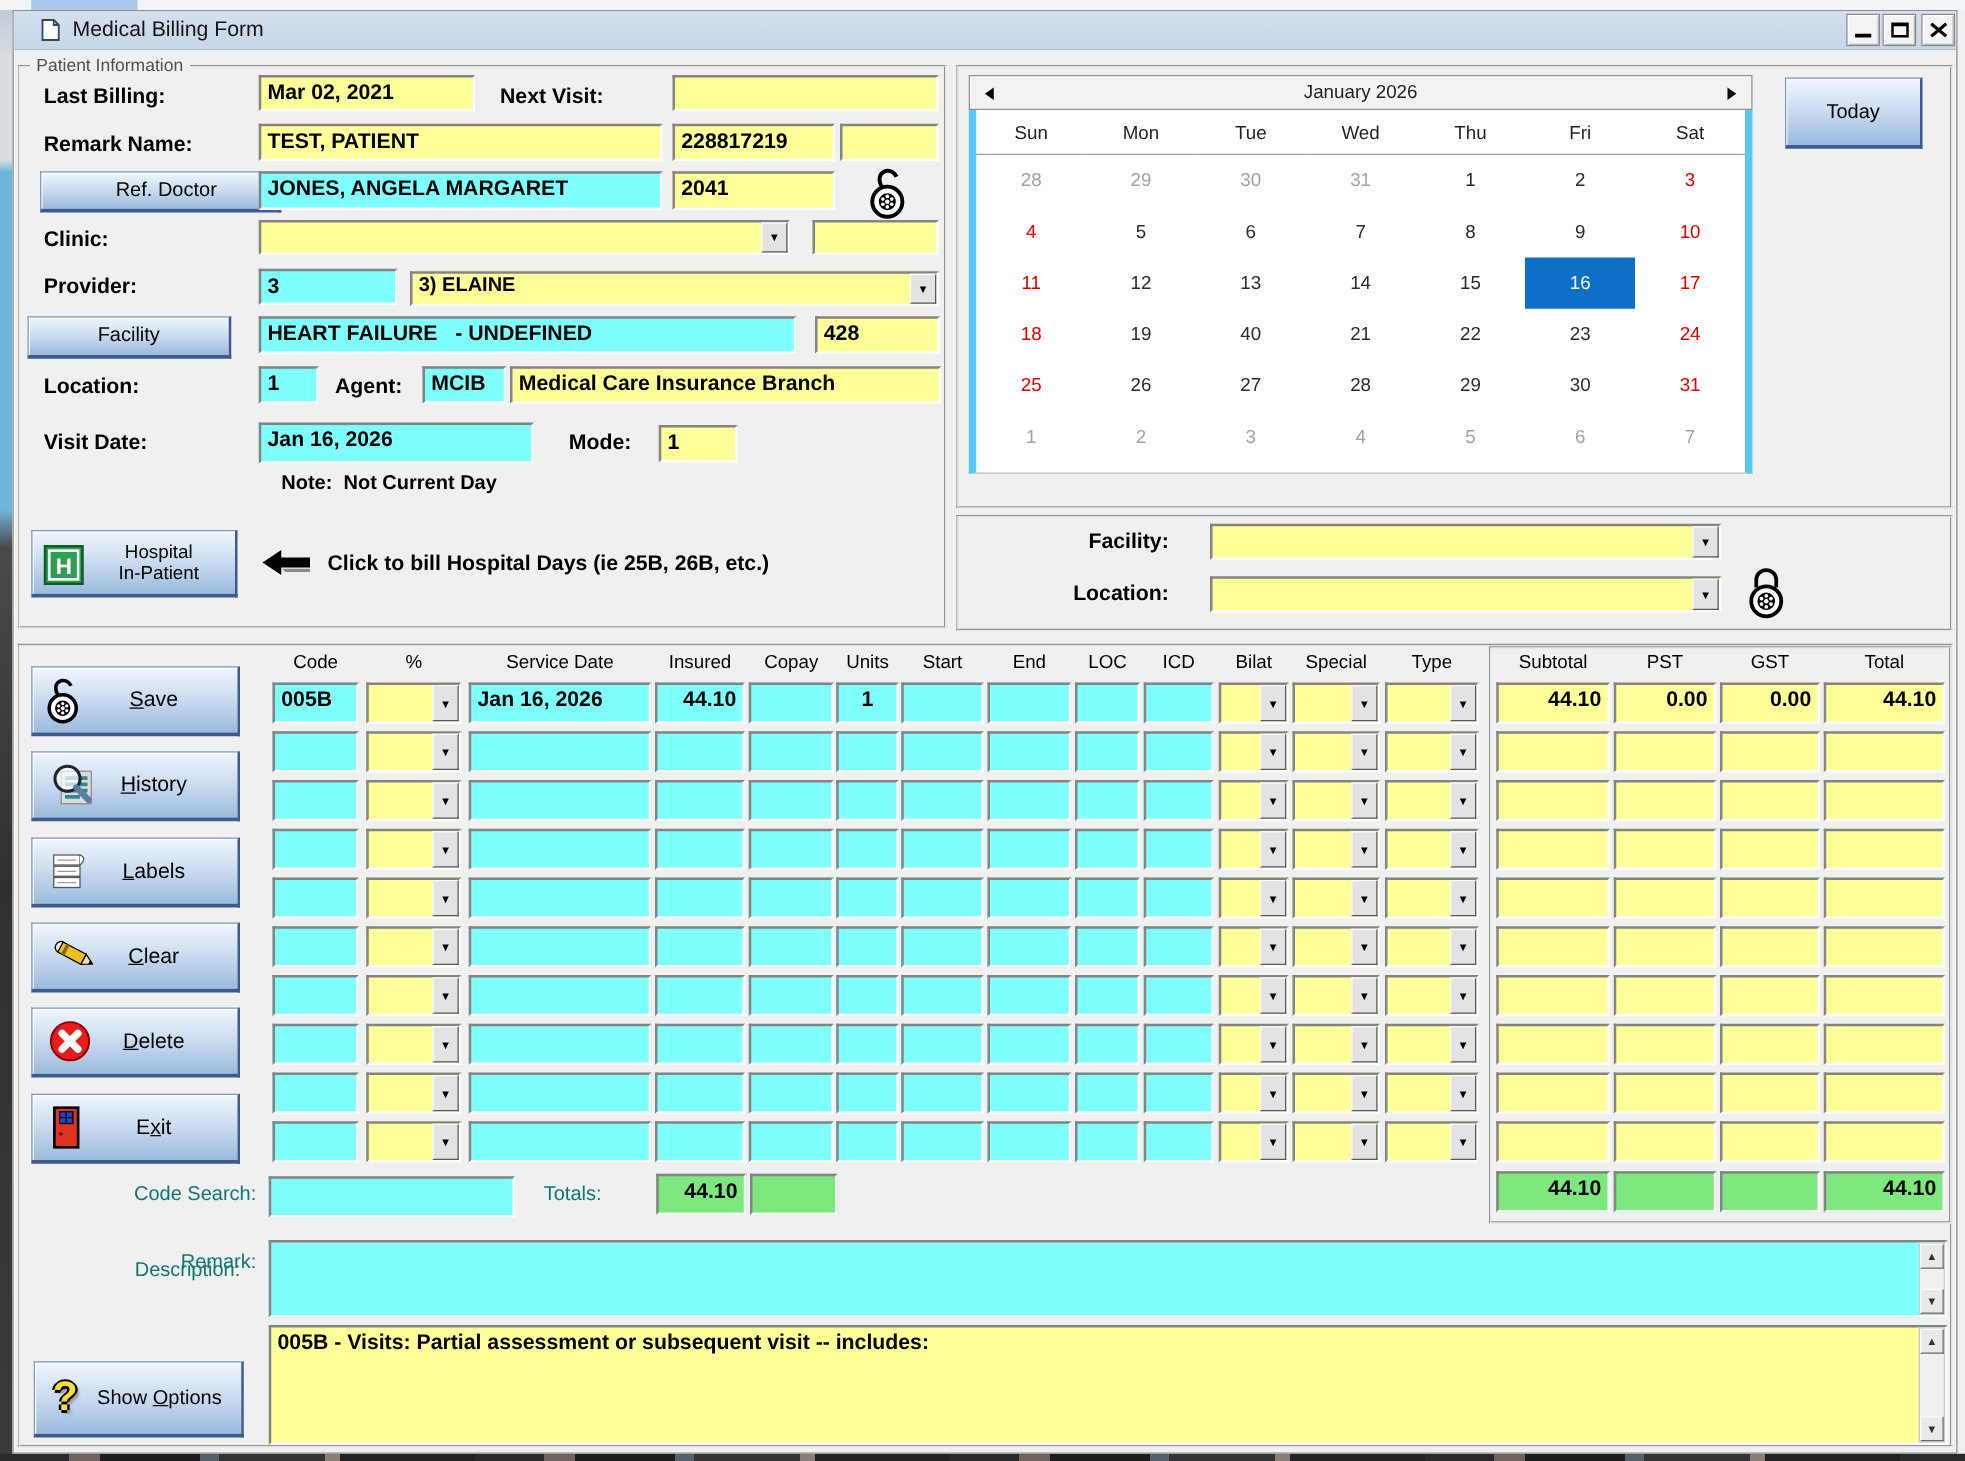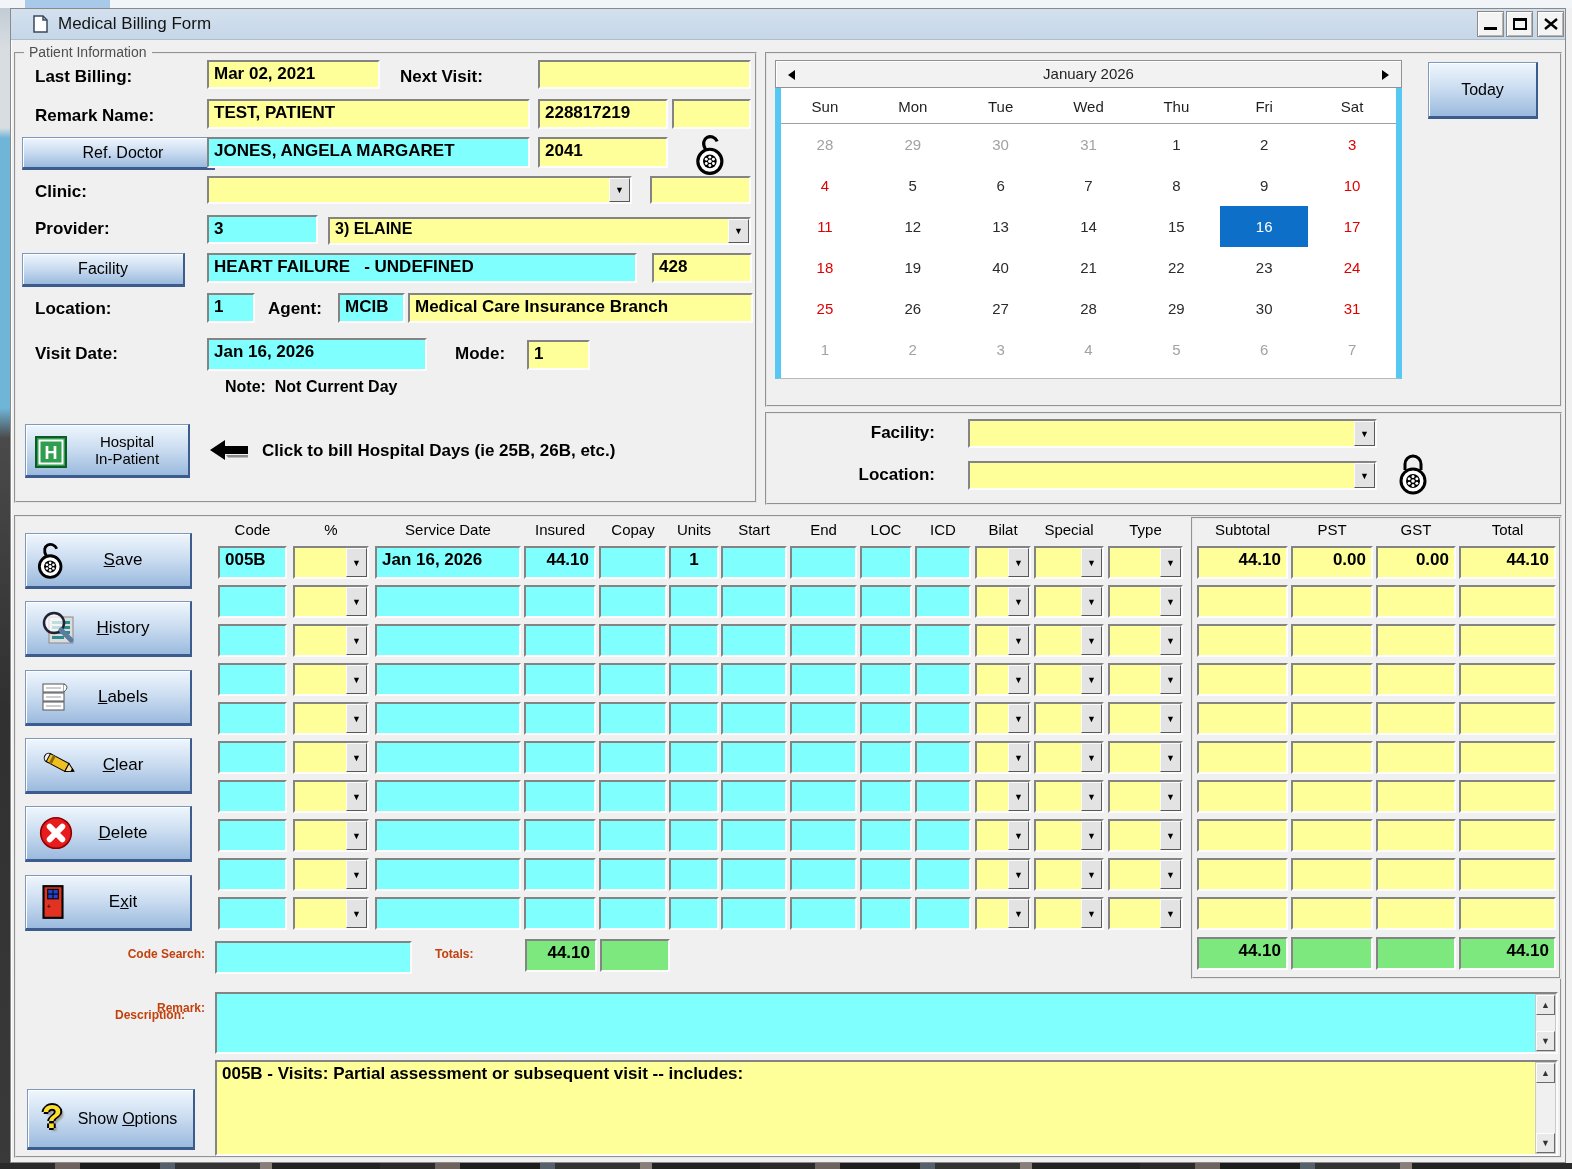--- a/index.html
+++ b/index.html
@@ -96,7 +96,7 @@
   <div class="abs fld y" style="left:538px;top:99px;width:130px;height:30px;">228817219</div>
   <div class="abs fld y" style="left:672px;top:99px;width:79px;height:30px;"></div>
 
-  <div class="abs btn3d" style="left:22px;top:137px;width:193px;height:33px;padding-left:10px;">Ref. Doctor</div>
+  <div class="abs btn3d" style="left:32px;top:137px;width:193px;height:33px;padding-left:10px;">Ref. Doctor</div>
   <div class="abs fld c" style="left:207px;top:137px;width:323px;height:31px;">JONES, ANGELA MARGARET</div>
   <div class="abs fld y" style="left:538px;top:137px;width:130px;height:31px;">2041</div>
   <div class="abs" style="left:695px;top:132px;">

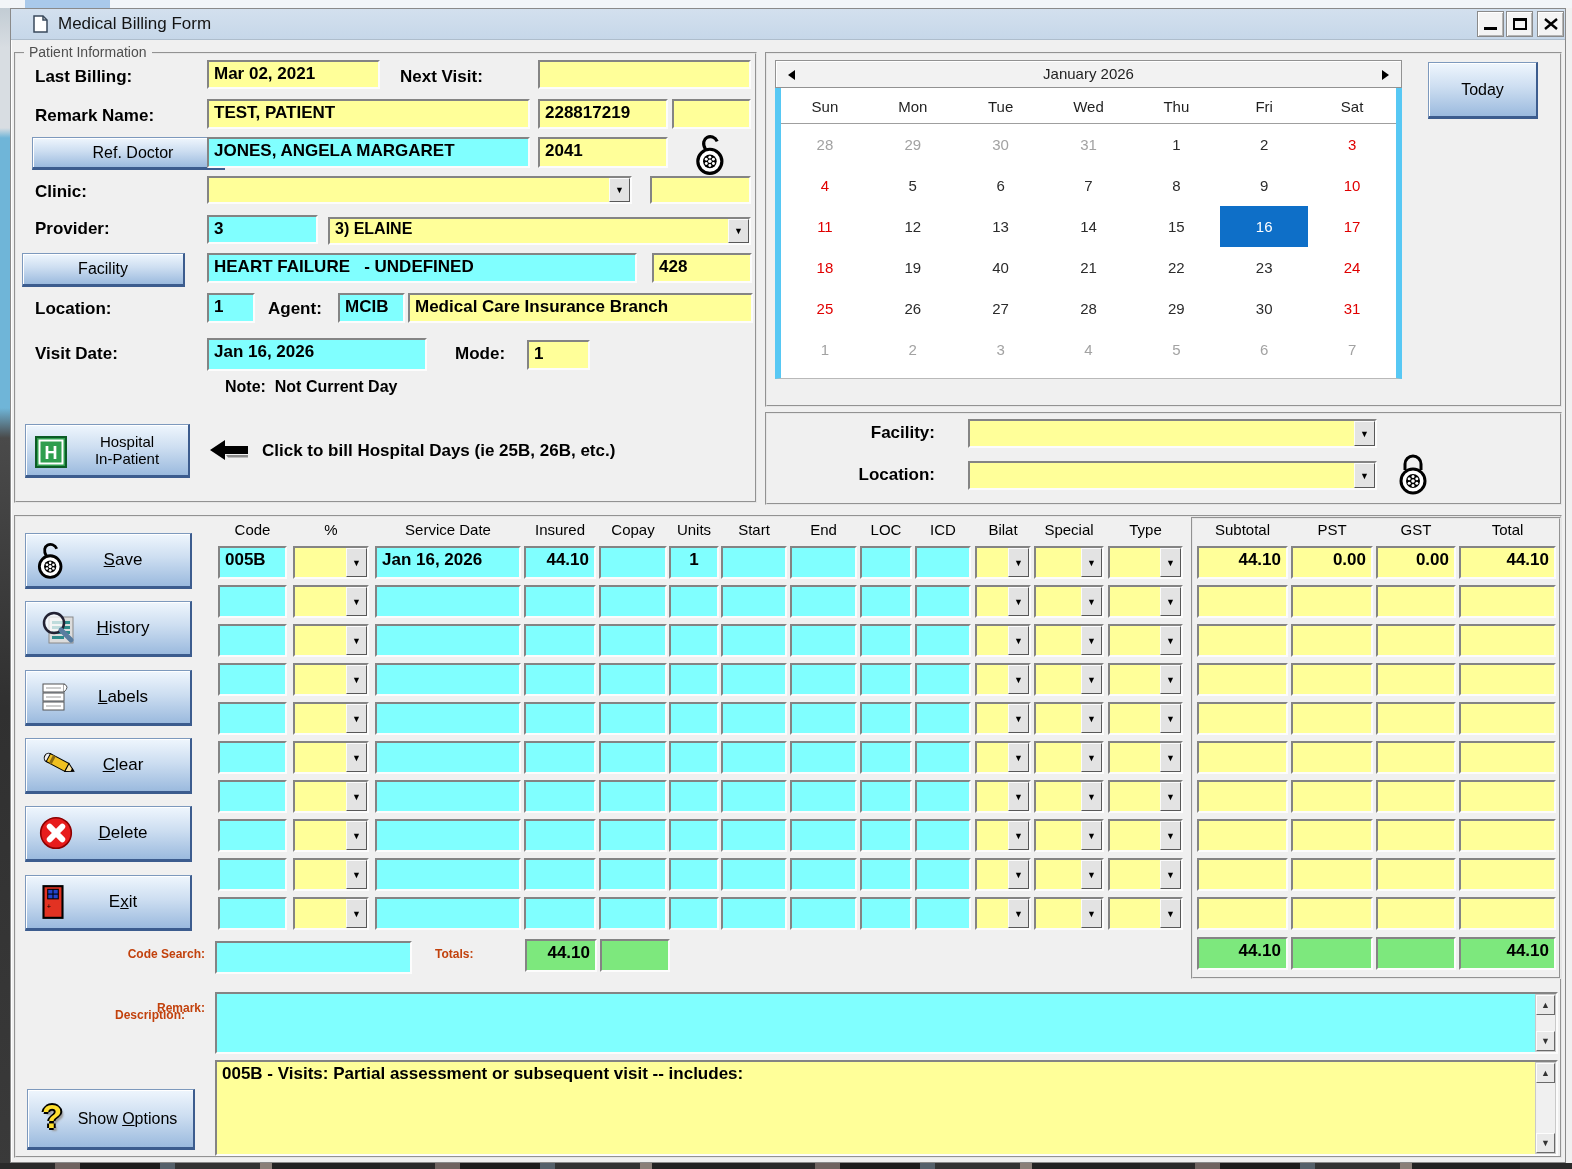--- a/index.html
+++ b/index.html
@@ -8,7 +8,7 @@
           font-family:"Liberation Sans",sans-serif; overflow:hidden; }
   .abs { position:absolute; }
   .lbl { font-weight:bold; font-size:17px; color:#000; white-space:pre; }
-  .rlbl { font-weight:bold; font-size:12px; color:#c2410c; white-space:nowrap; }
+  .rlbl { font-weight:normal; font-size:16px; color:#0f766e; white-space:nowrap; }
   .fld { border:2px solid; border-color:#848484 #fcfcfc #fcfcfc #848484;
          padding:2px 5px; font-weight:bold; font-size:17px; color:#000;
          white-space:pre; overflow:hidden; }

